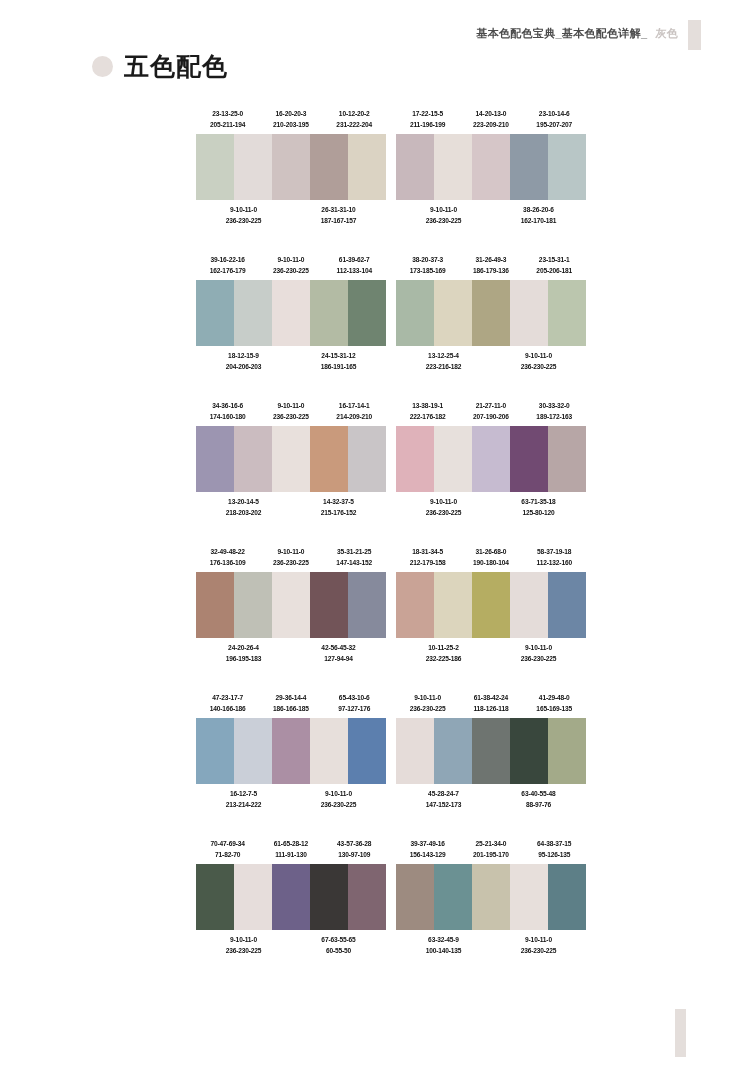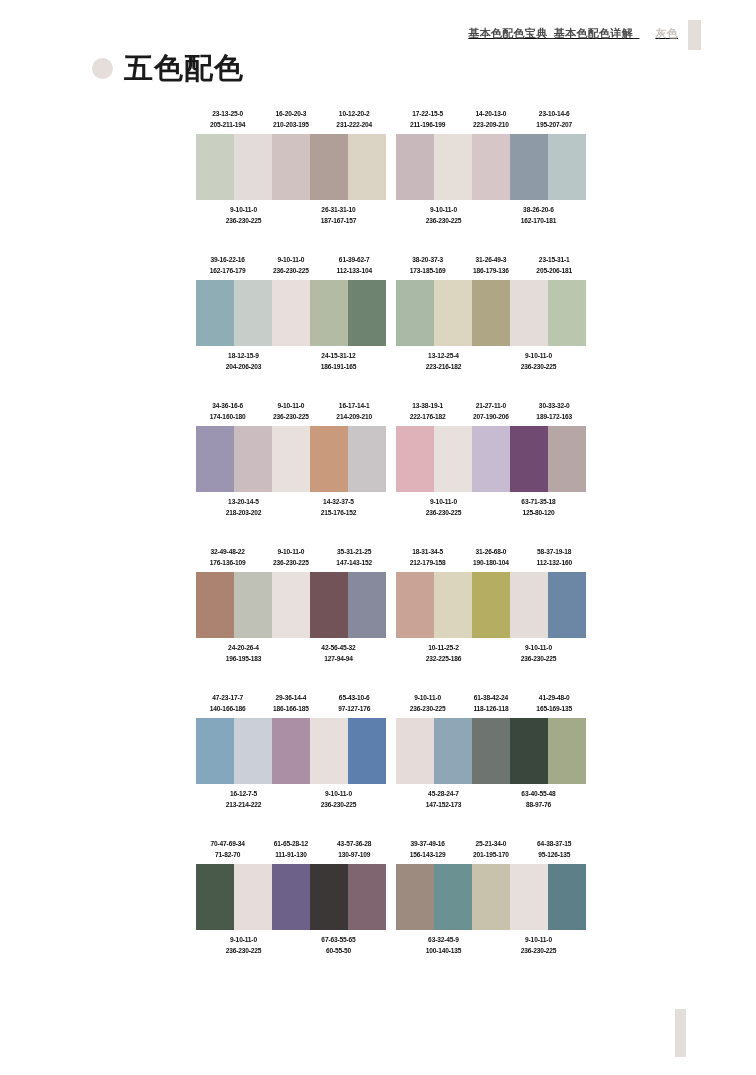--- a/index.html
+++ b/index.html
@@ -22,12 +22,11 @@
     right: 78px;
     display: flex;
     align-items: baseline;
-    gap: 16px;
+    gap: 8px;
     font-size: 11px;
     font-weight: bold;
     letter-spacing: 0.3px;
     white-space: nowrap;
-    text-decoration: underline;
   }
   #page-header .hdr-dark { color: #4a4a4a; }
   #page-header .hdr-light { color: #c9c3c1; }

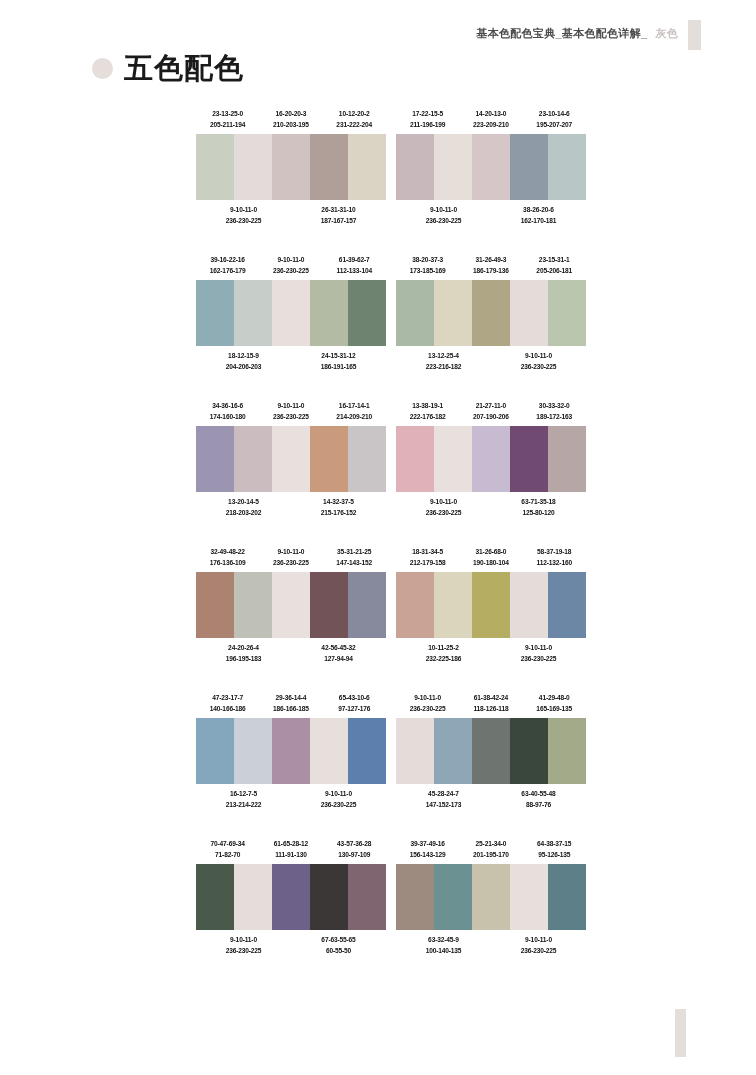--- a/index.html
+++ b/index.html
@@ -56,7 +56,7 @@
     background: #e5dedb;
   }
   #title-text {
-    font-size: 29px;
+    font-size: 25px;
     font-weight: bold;
     color: #1a1a1a;
     letter-spacing: 1px;

